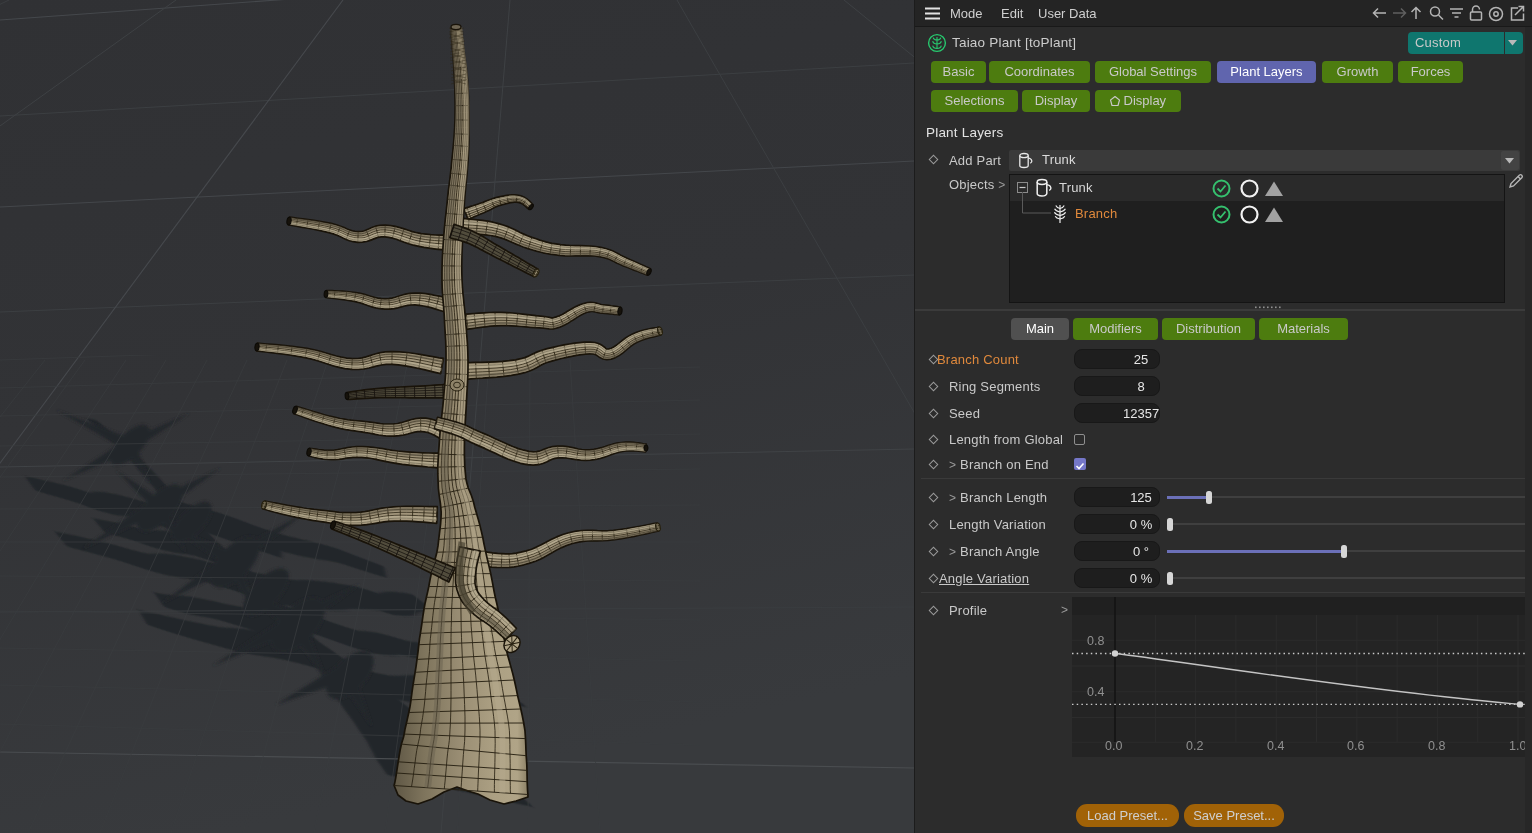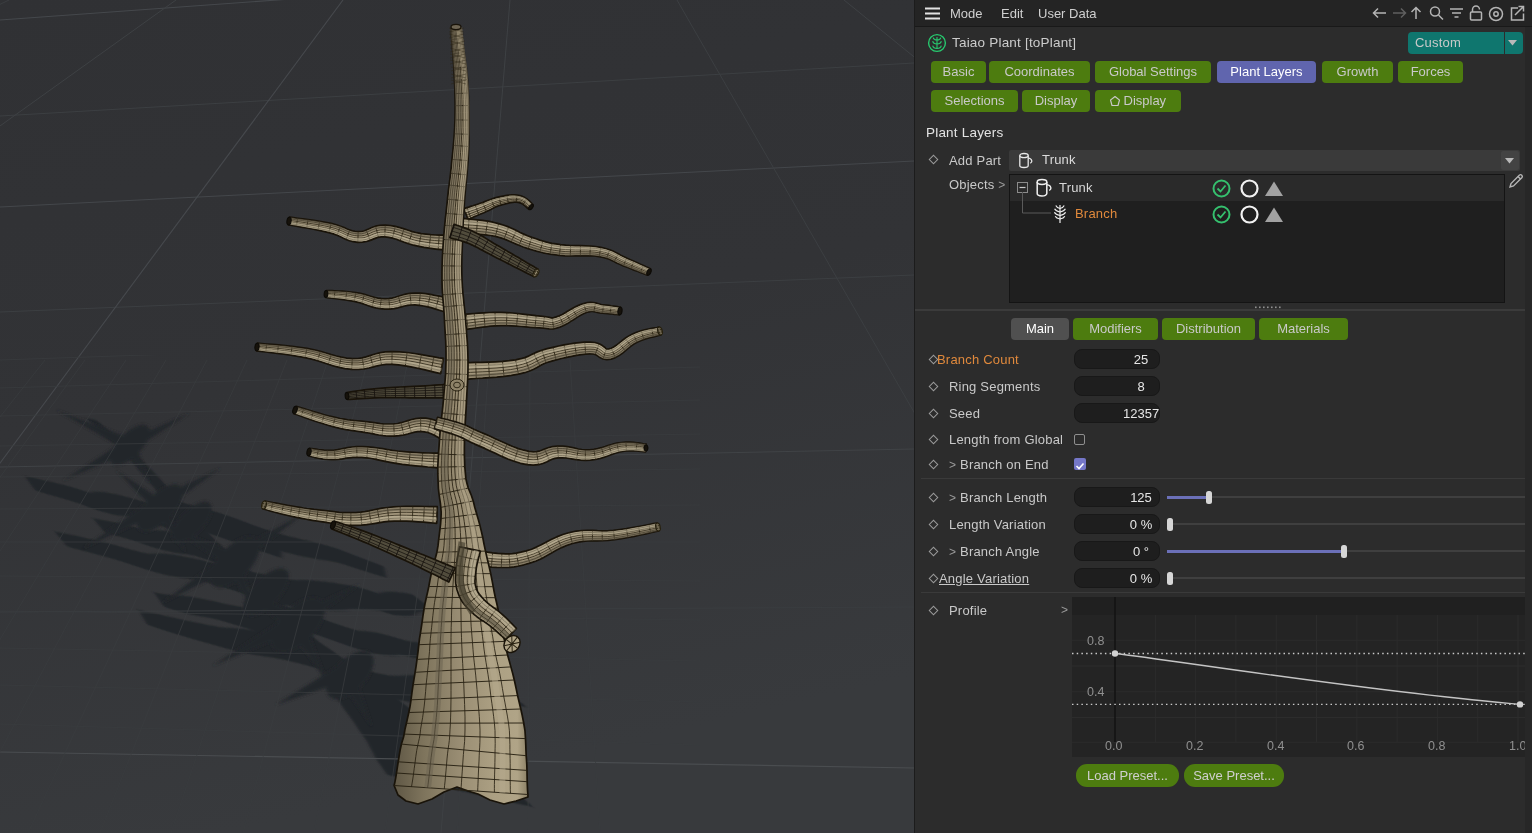--- a/index.html
+++ b/index.html
@@ -21,7 +21,7 @@
 .slider-track{position:absolute;left:252px;width:364px;height:2px;background:#3f3f3f;}
 .slider-fill{position:absolute;height:3px;background:#6b70b8;}
 .slider-handle{position:absolute;width:6px;height:13px;background:#d6d6d6;border-radius:2.5px;top:-5px;}
-.btn{position:absolute;height:23px;background:#4d7c0f;border-radius:11px;color:#cfcfcf;font-size:13px;text-align:center;line-height:23px;}
+.btn{position:absolute;height:23px;background:#a16207;border-radius:11px;color:#cfcfcf;font-size:13px;text-align:center;line-height:23px;margin-top:40px;}
 </style></head>
 <body>
 <div id="viewport"><svg width="914" height="833" viewBox="0 0 914 833">

